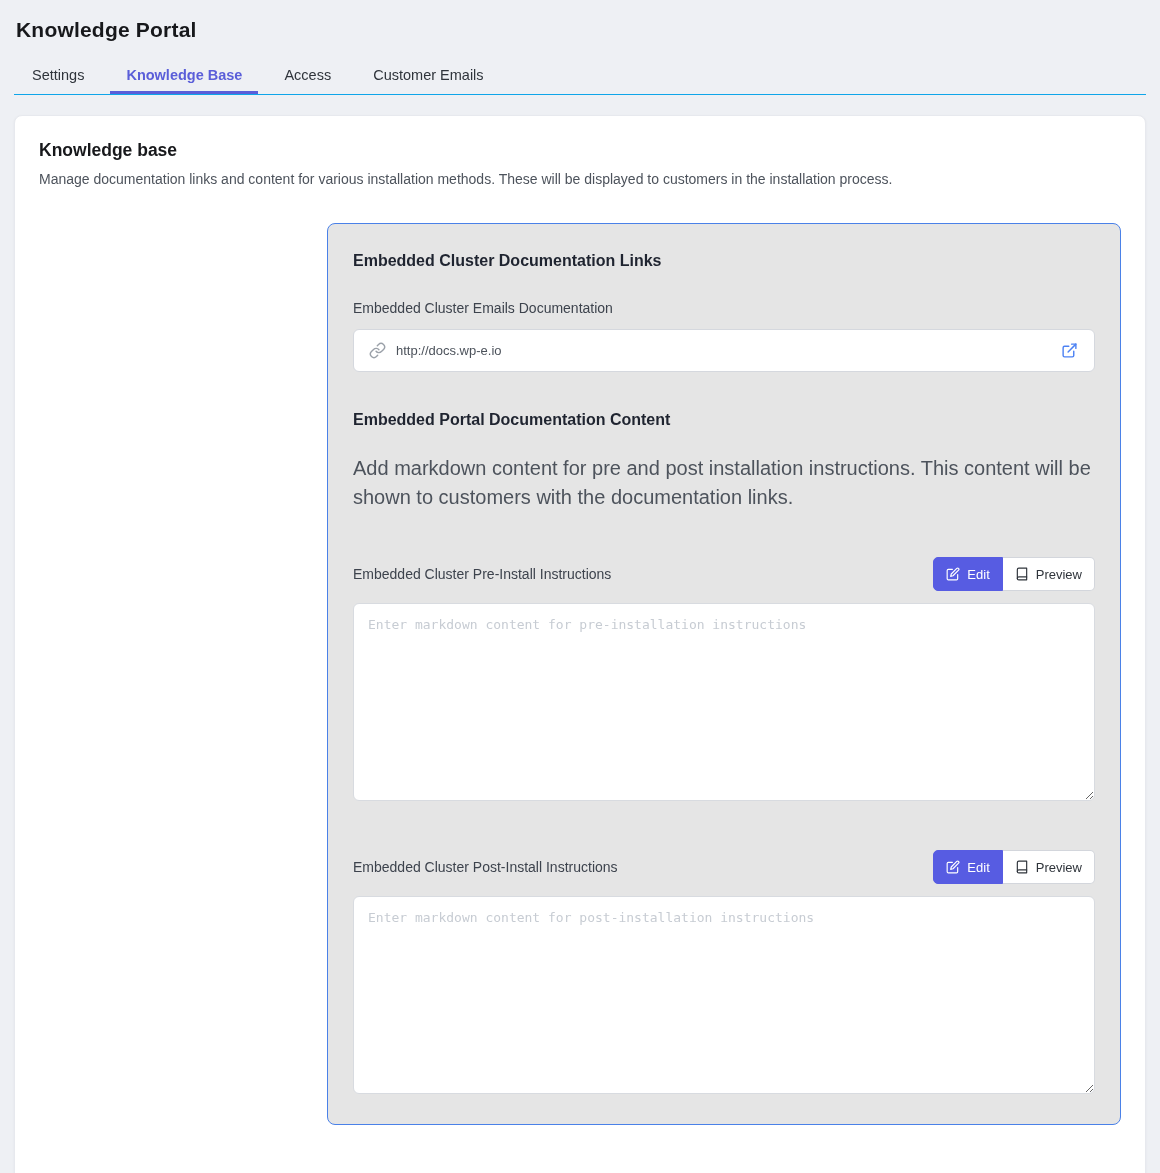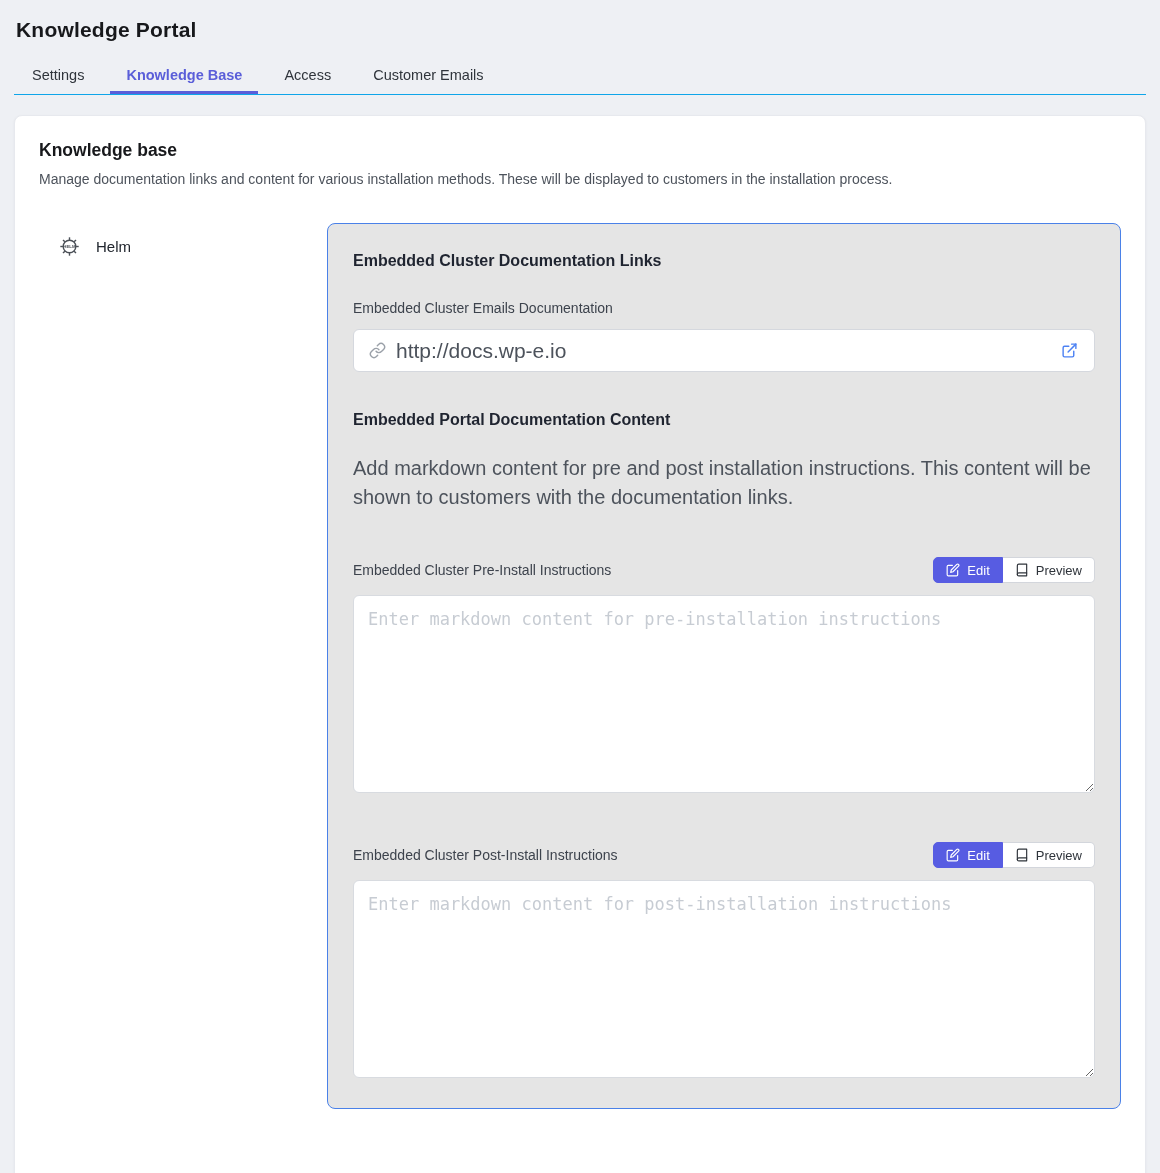--- a/index.html
+++ b/index.html
@@ -123,23 +123,6 @@
   <div class="content-row">
 
     <div class="sidebar">
-      <div class="side-item">
-        <span class="icn">
-          <svg width="21" height="21" viewBox="0 0 24 24" fill="none" stroke="#4a4f56" stroke-width="1.6">
-            <circle cx="12" cy="12" r="7.2"></circle>
-            <line x1="12" y1="1.5" x2="12" y2="4.5"></line>
-              <line x1="12" y1="19.5" x2="12" y2="22.5"></line>
-            <line x1="1.5" y1="12" x2="4.5" y2="12"></line>
-              <line x1="19.5" y1="12" x2="22.5" y2="12"></line>
-            <line x1="4.6" y1="4.6" x2="6.7" y2="6.7"></line>
-              <line x1="17.3" y1="17.3" x2="19.4" y2="19.4"></line>
-            <line x1="19.4" y1="4.6" x2="17.3" y2="6.7"></line>
-              <line x1="6.7" y1="17.3" x2="4.6" y2="19.4"></line>
-            <text x="12" y="13.8" text-anchor="middle" font-size="5" font-family="Liberation Sans, sans-serif" font-weight="bold" fill="#4a4f56" stroke="none">HELM</text>
-          </svg>
-        </span>
-        <span>Helm</span>
-      </div>
     </div>
 
     <div class="panel">

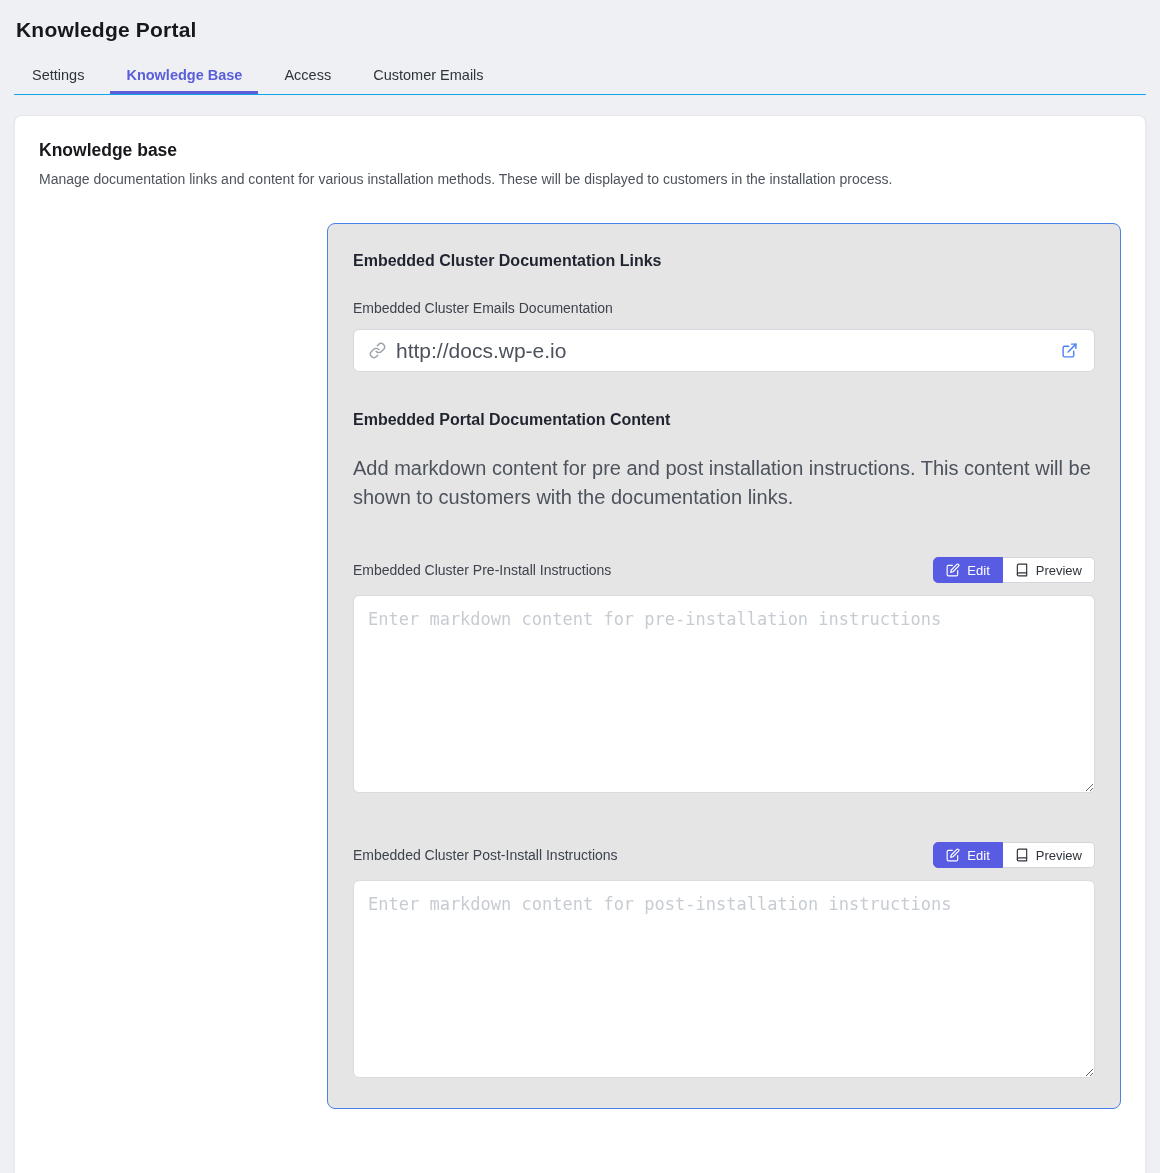--- a/index.html
+++ b/index.html
@@ -62,7 +62,7 @@
   .url-box input {
     flex:1; border:none; outline:none; background:transparent;
     font-family:"Liberation Sans", sans-serif;
-    font-size:21px; color:#4c525b; margin-left:10px;
+    font-size:13px; color:#4c525b; margin-left:10px;
   }
   .open-link-btn { background:none; border:none; cursor:pointer; display:flex; align-items:center; padding:2px; }
 

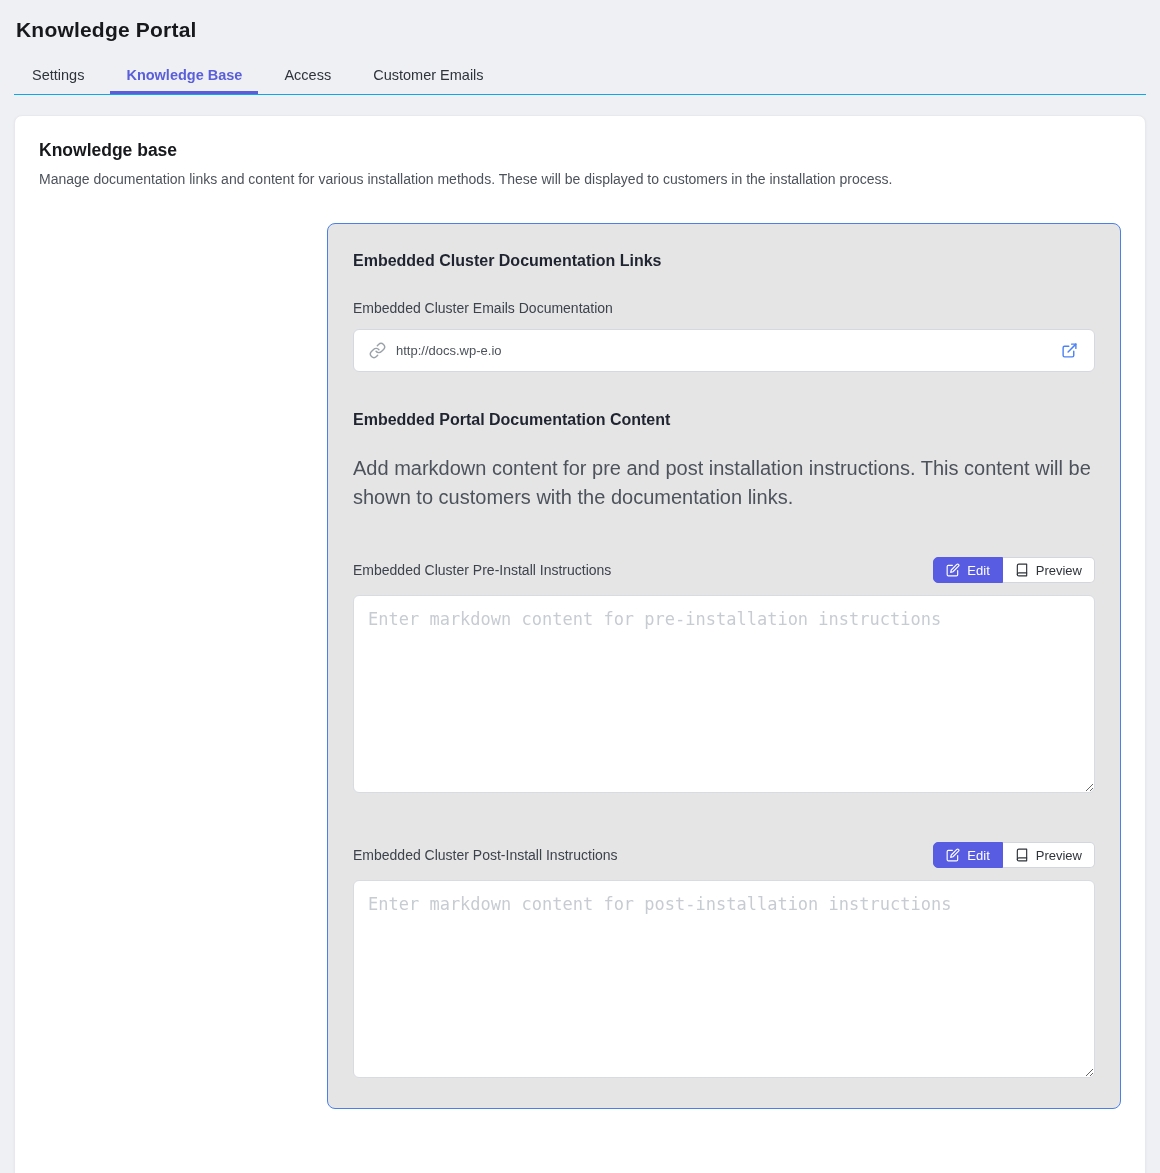--- a/index.html
+++ b/index.html
@@ -73,7 +73,7 @@
   .toggle-group { display:flex; }
   .tg-btn {
     display:flex; align-items:center; gap:7px;
-    height:26px; padding:0 12px; font-size:13px; cursor:pointer;
+    height:26px; padding:16px 12px; font-size:13px; cursor:pointer;
     font-family:"Liberation Sans", sans-serif;
     text-align:center;
   }

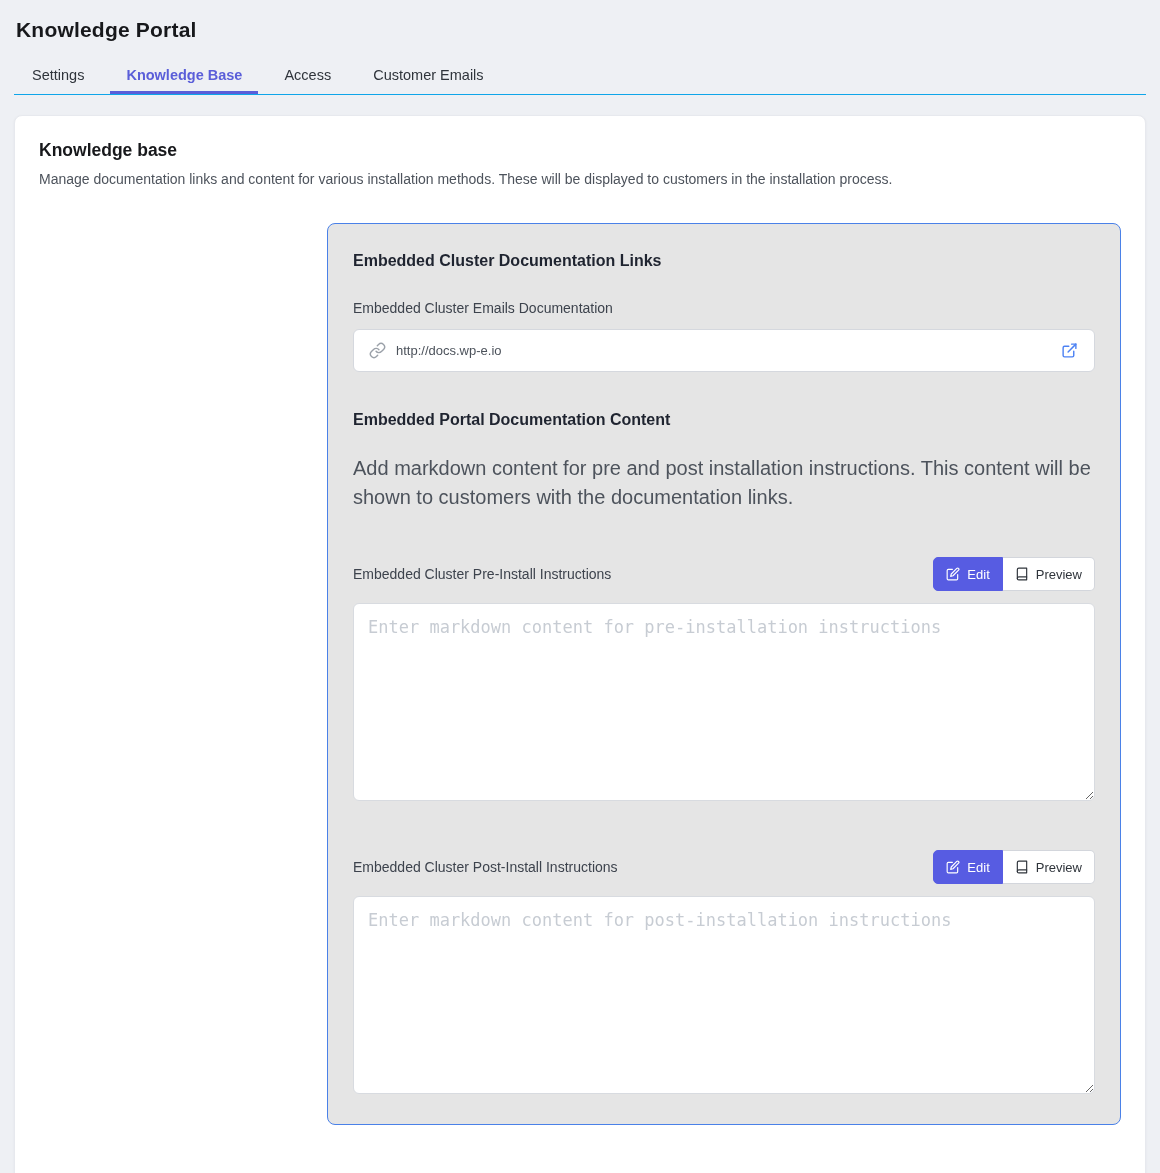--- a/index.html
+++ b/index.html
@@ -90,7 +90,7 @@
     background:#fff; border:1px solid #d8dbe0; border-radius:6px;
     padding:13px 14px; resize:vertical;
     font-family:"DejaVu Sans Mono","Liberation Mono",monospace;
-    font-size:17px; color:#30343a;
+    font-size:13px; color:#30343a;
   }
   textarea.md-area::placeholder { color:#c7ccd3; }
 

